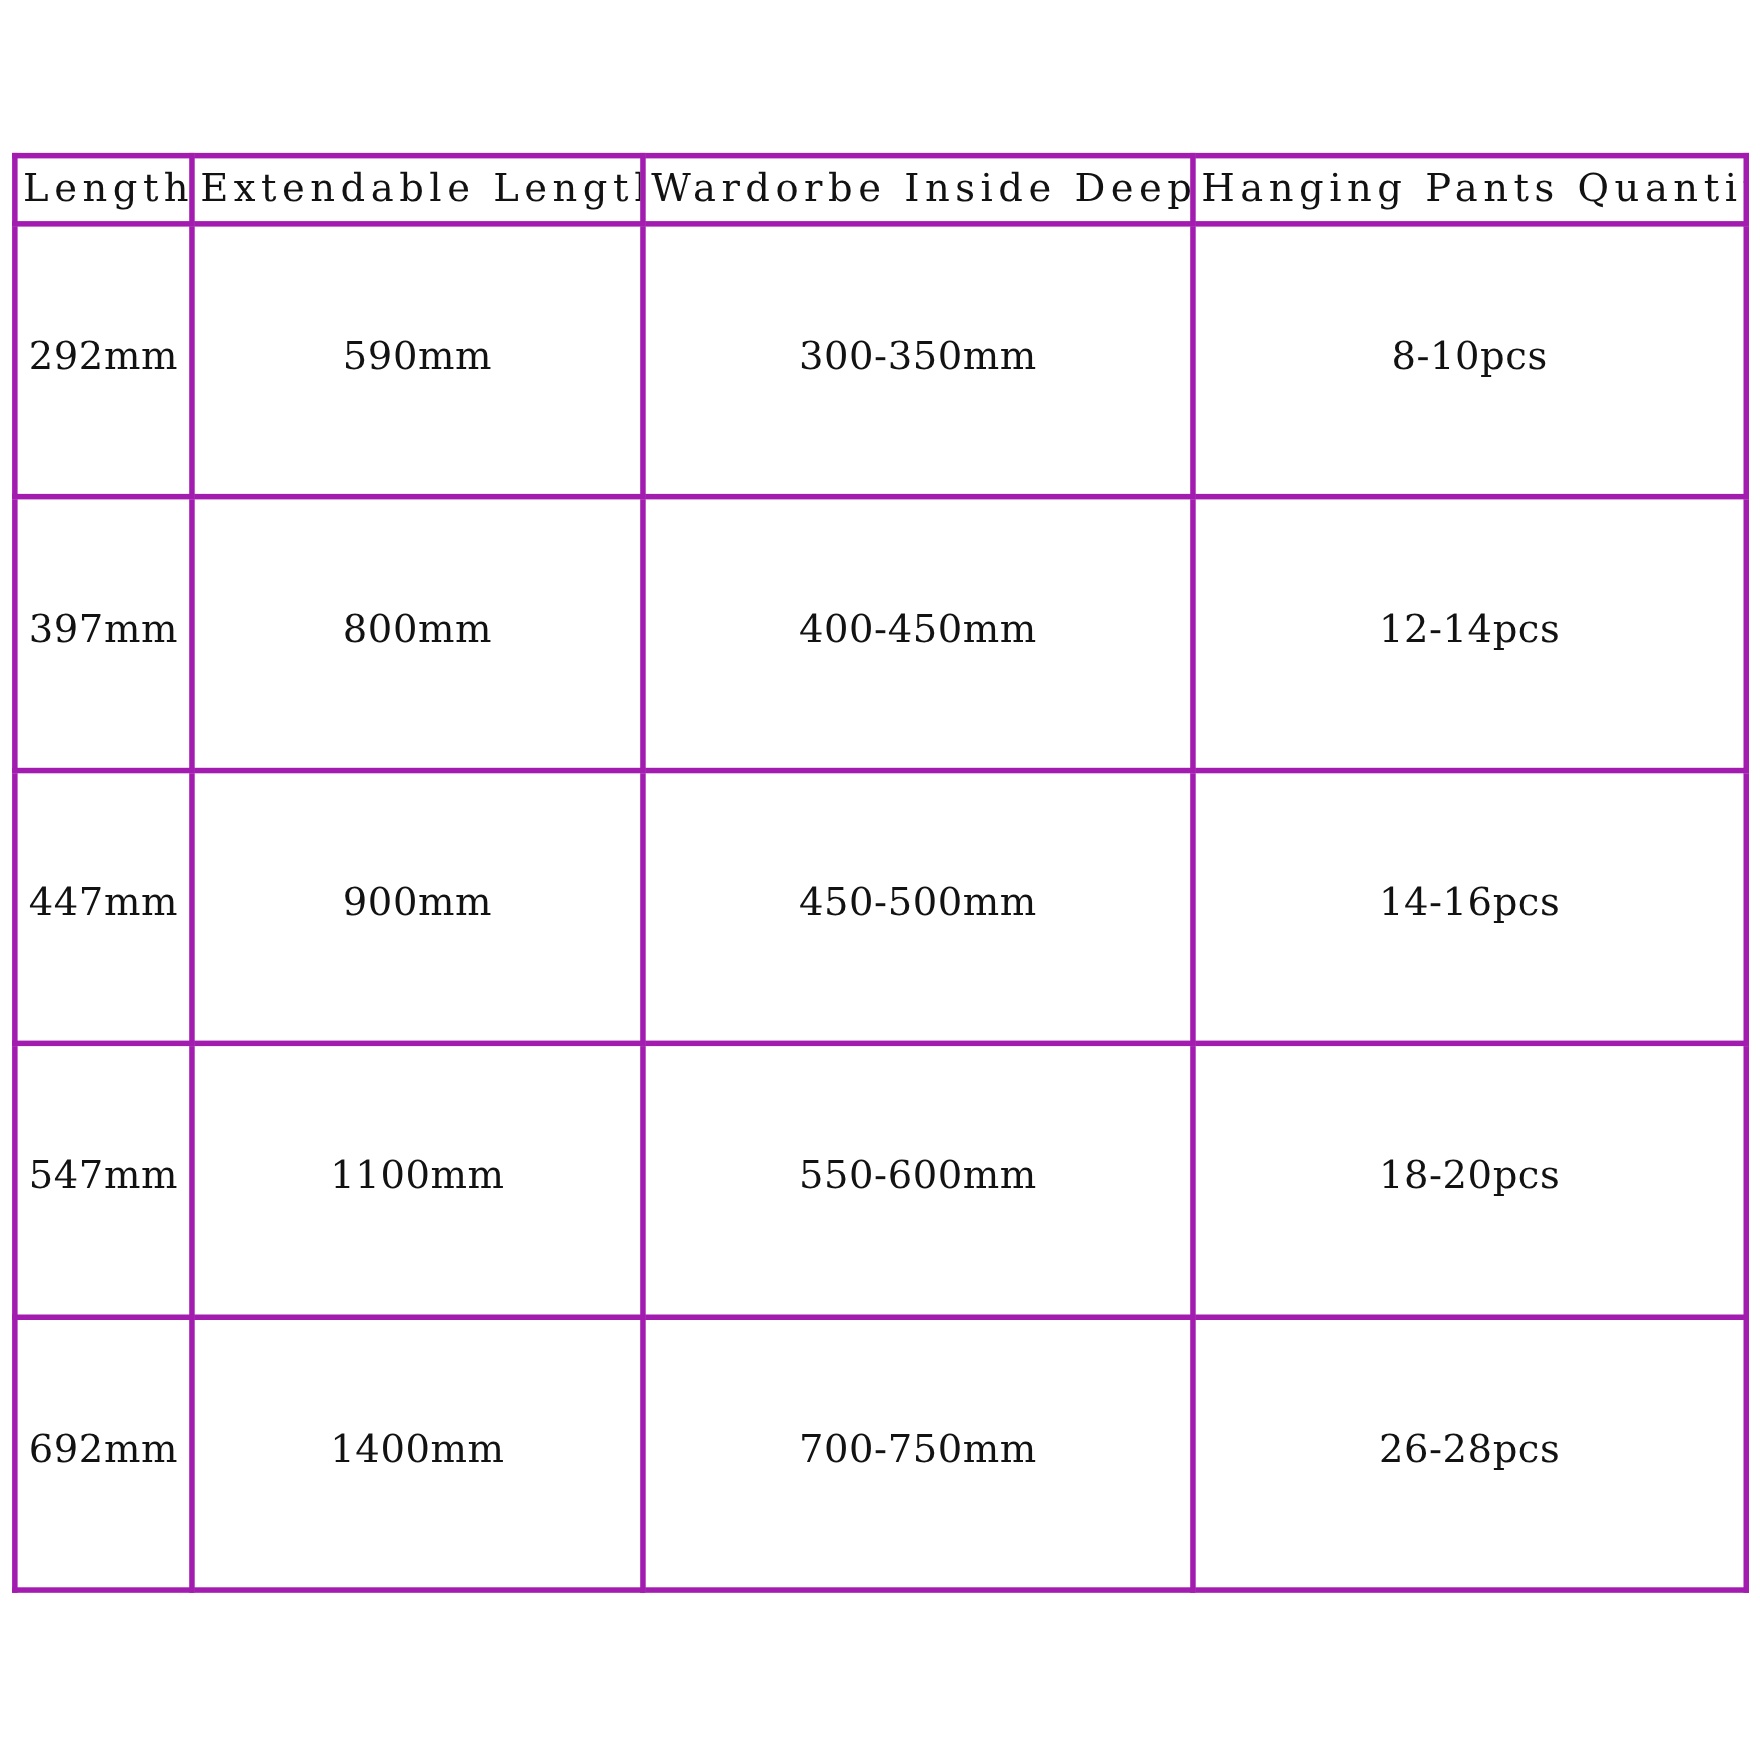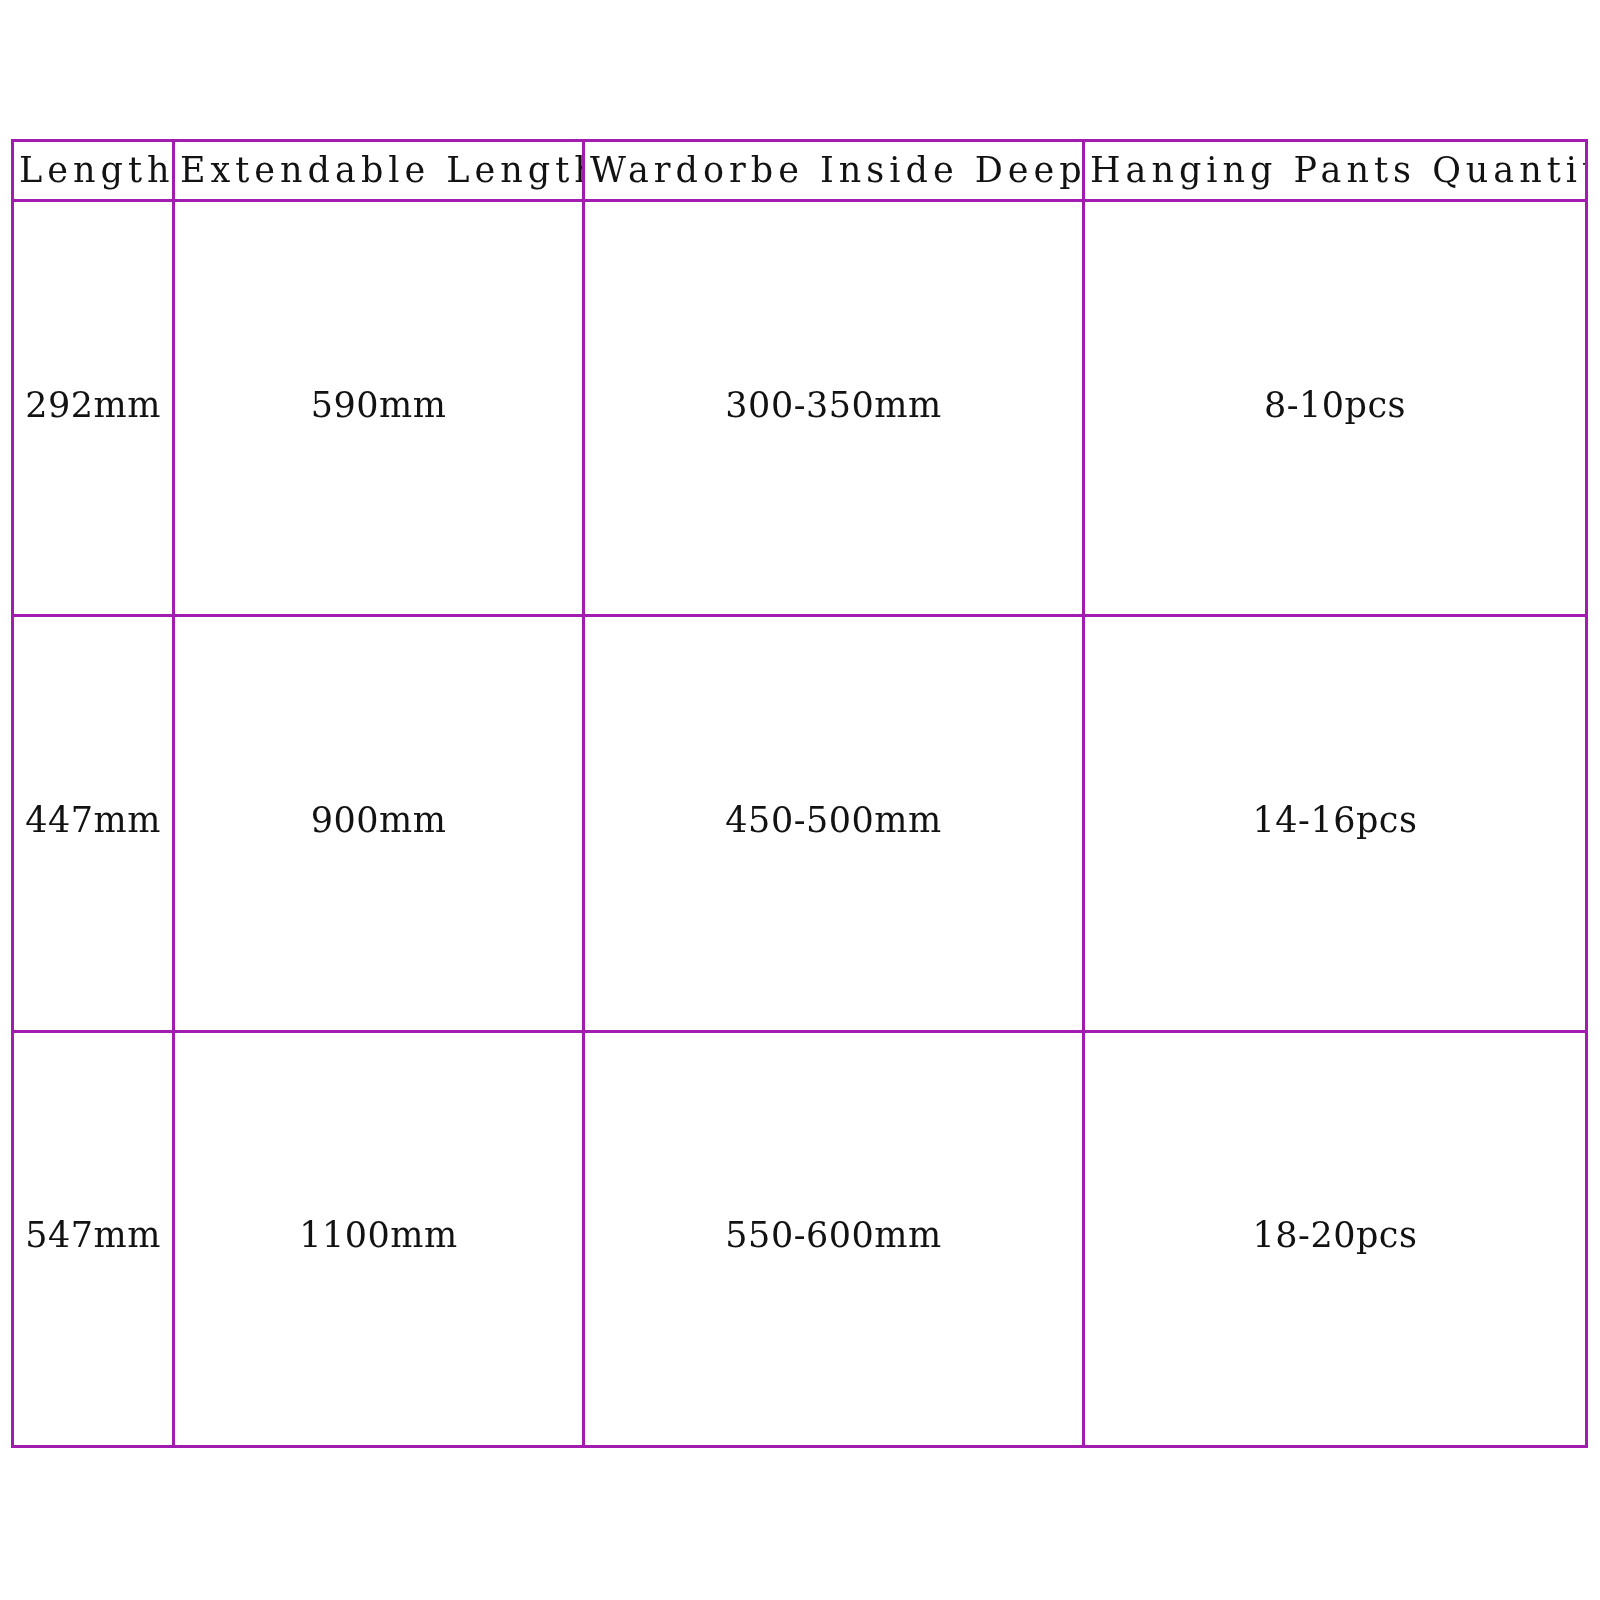--- a/index.html
+++ b/index.html
@@ -42,7 +42,7 @@
 
   table.spec-table td,
   table.spec-table th {
-    border: 3px solid #a21caf;
+    border: 5px solid #a21caf;
     background: #ffffff;
     text-align: center;
     vertical-align: middle;

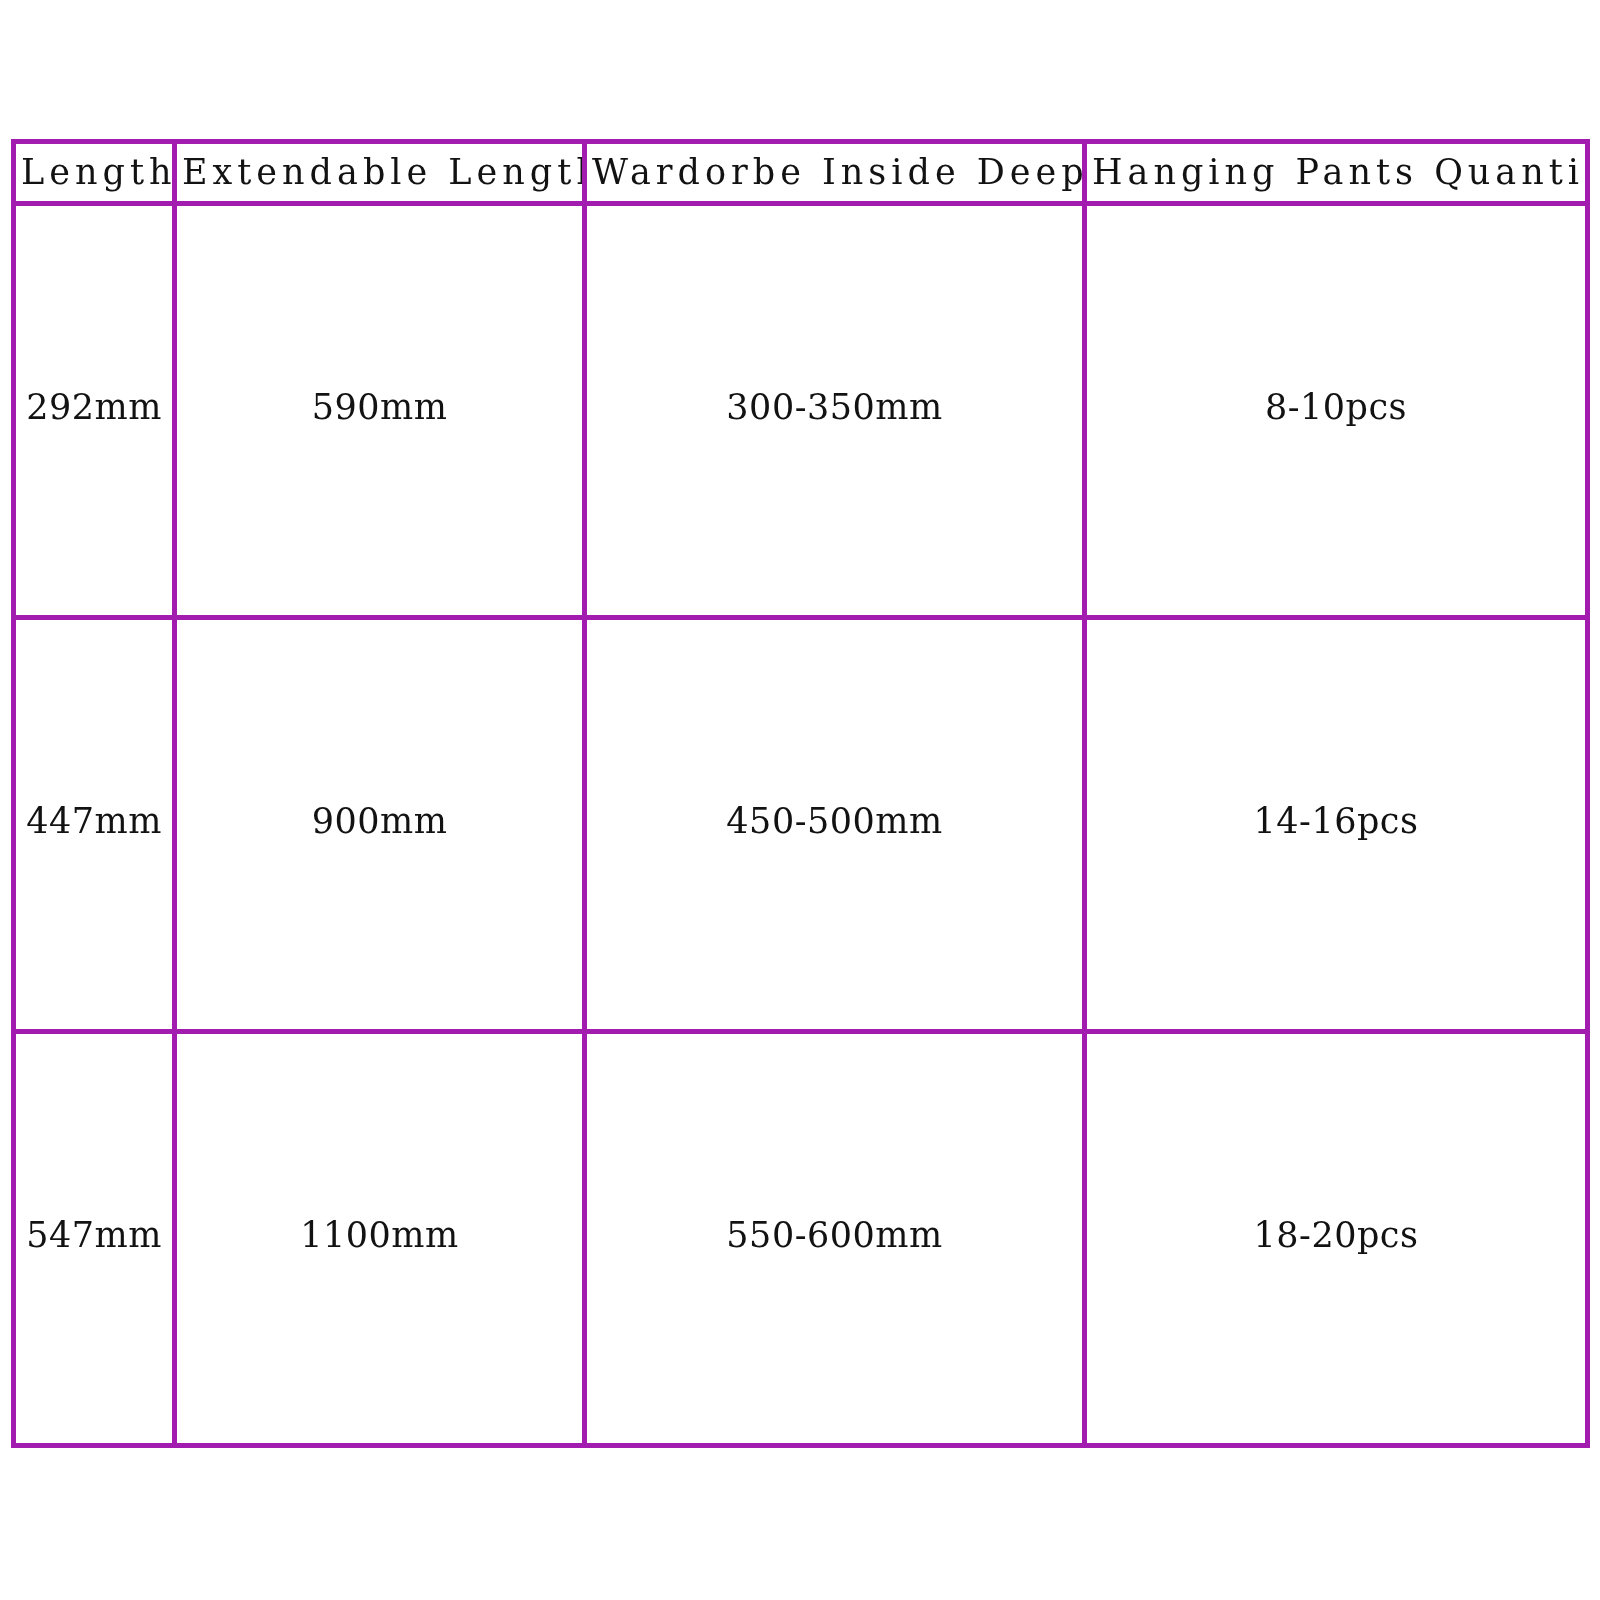--- a/index.html
+++ b/index.html
@@ -134,6 +134,20 @@
         </tr>
         <tr>
           <td>
+              <span class="cell-text">397mm</span>
+            </td>
+          <td>
+              <span class="cell-text">800mm</span>
+            </td>
+          <td>
+              <span class="cell-text">400-450mm</span>
+            </td>
+          <td>
+              <span class="cell-text">12-14pcs</span>
+            </td>
+        </tr>
+        <tr>
+          <td>
               <span class="cell-text">447mm</span>
             </td>
           <td>

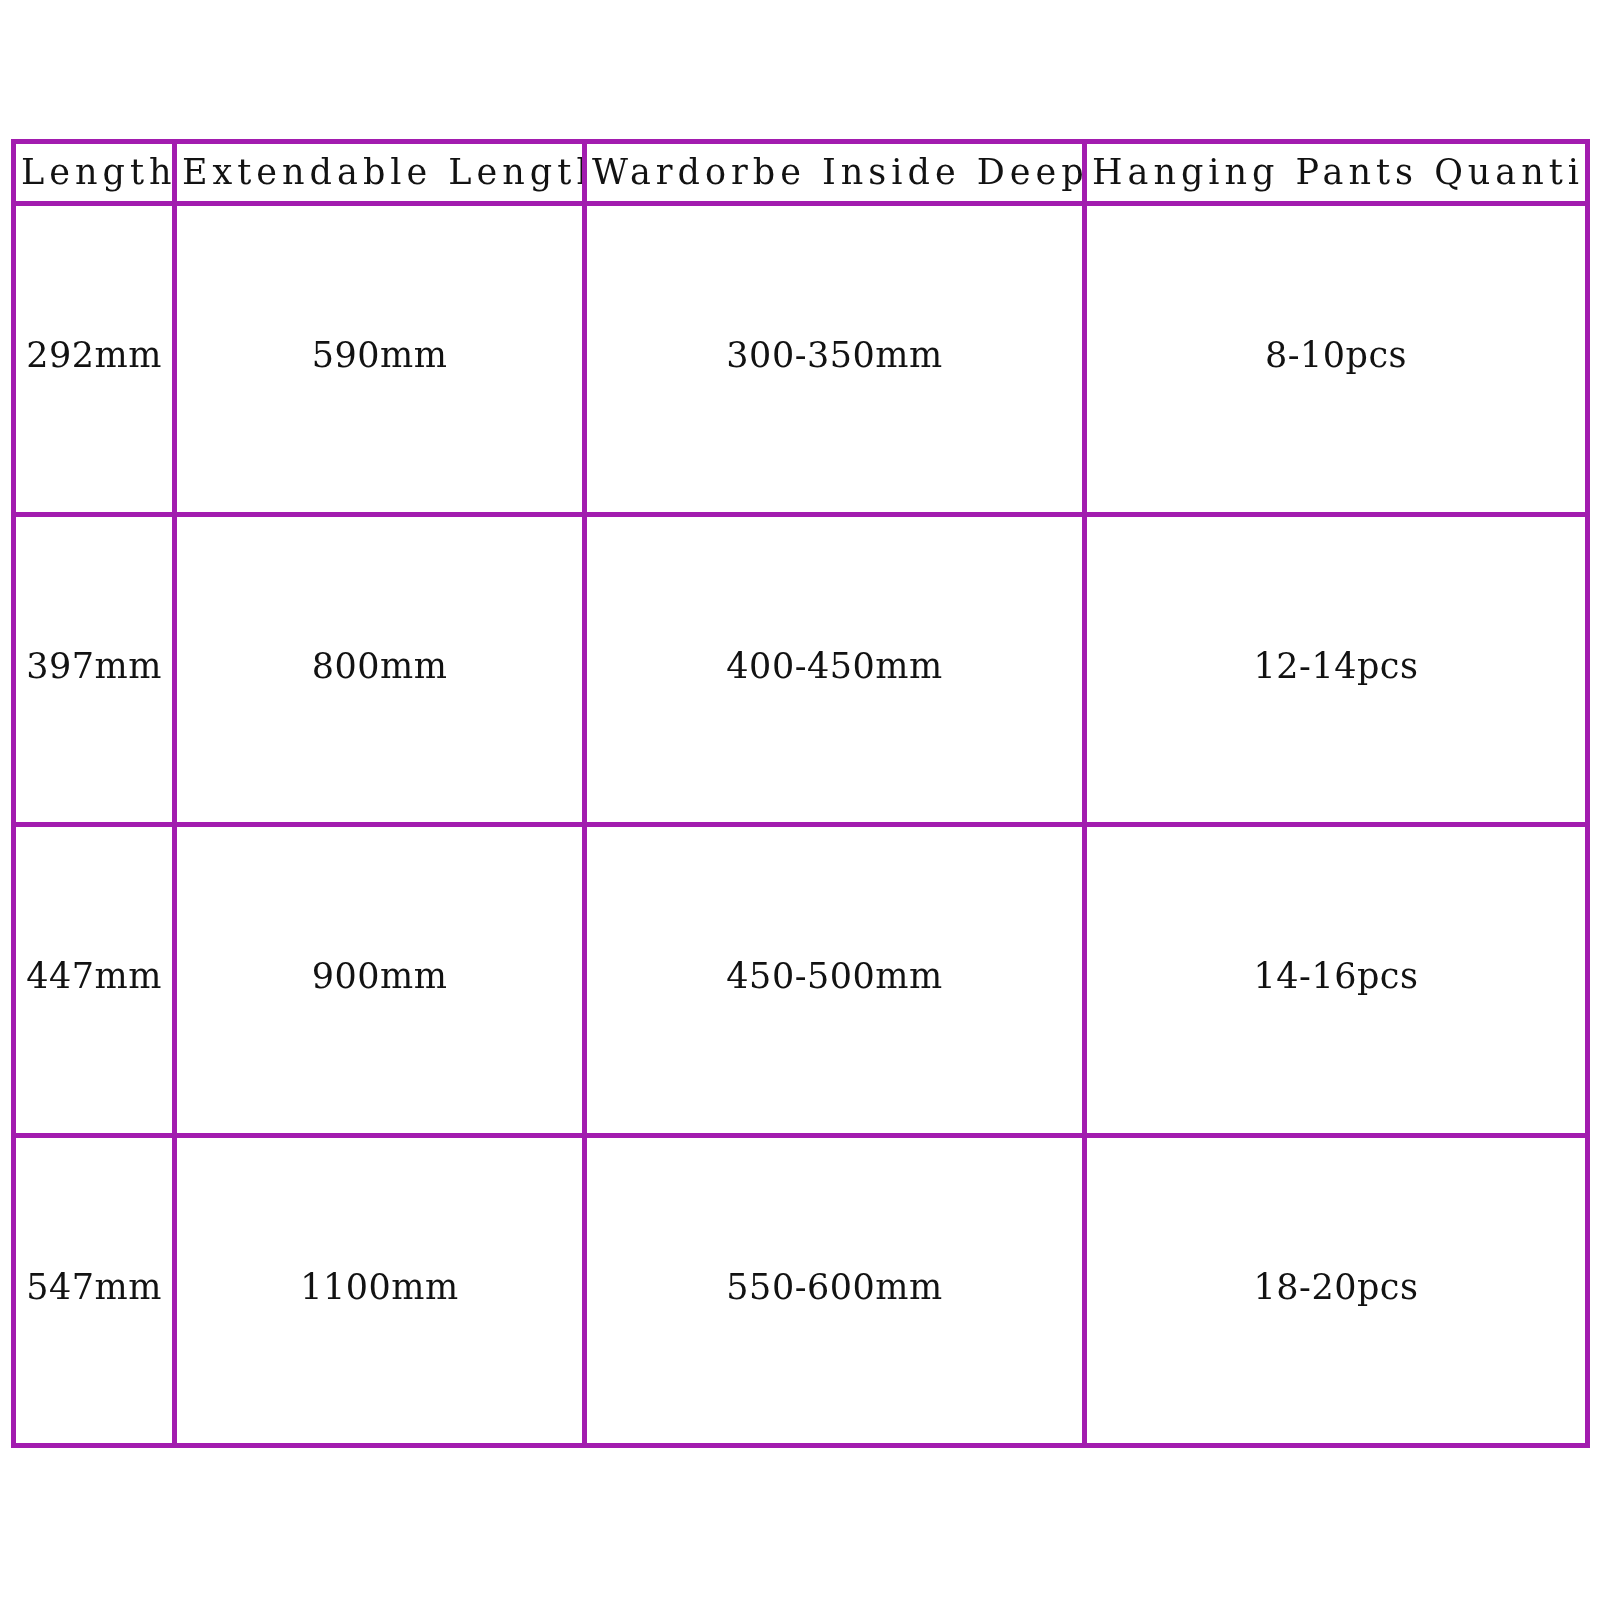--- a/index.html
+++ b/index.html
@@ -174,6 +174,20 @@
               <span class="cell-text">18-20pcs</span>
             </td>
         </tr>
+        <tr>
+          <td>
+              <span class="cell-text">692mm</span>
+            </td>
+          <td>
+              <span class="cell-text">1400mm</span>
+            </td>
+          <td>
+              <span class="cell-text">700-750mm</span>
+            </td>
+          <td>
+              <span class="cell-text">26-28pcs</span>
+            </td>
+        </tr>
       </tbody>
     </table>
   </div>

